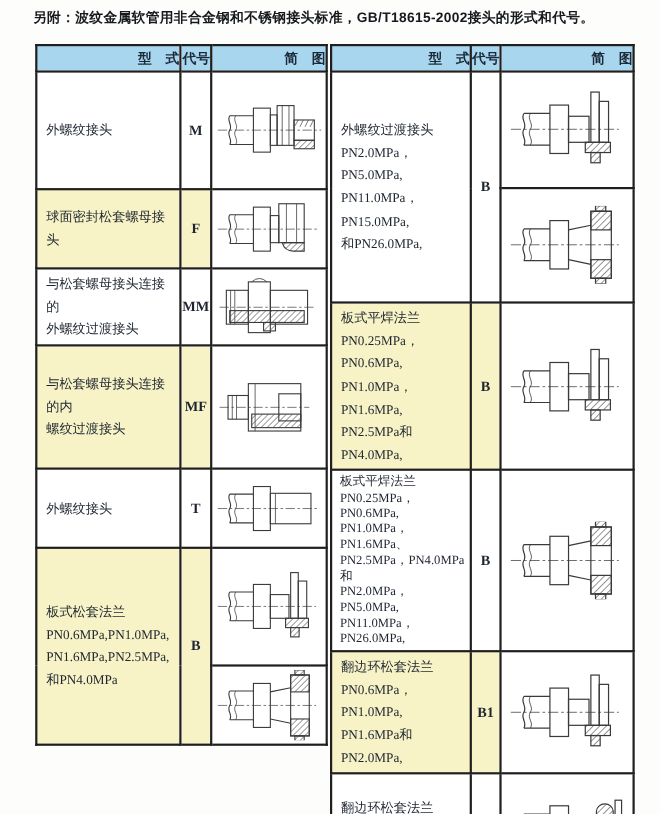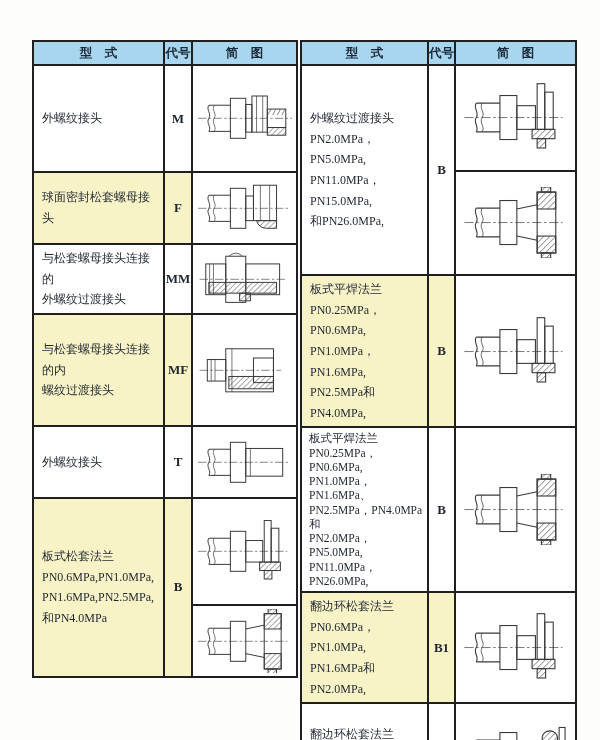--- a/index.html
+++ b/index.html
@@ -135,6 +135,7 @@
     </defs>
   </svg>
 
+  <div class="title">另附：波纹金属软管用非合金钢和不锈钢接头标准，GB/T18615-2002接头的形式和代号。</div>
 
   <table class="tbl lt">
     <colgroup>

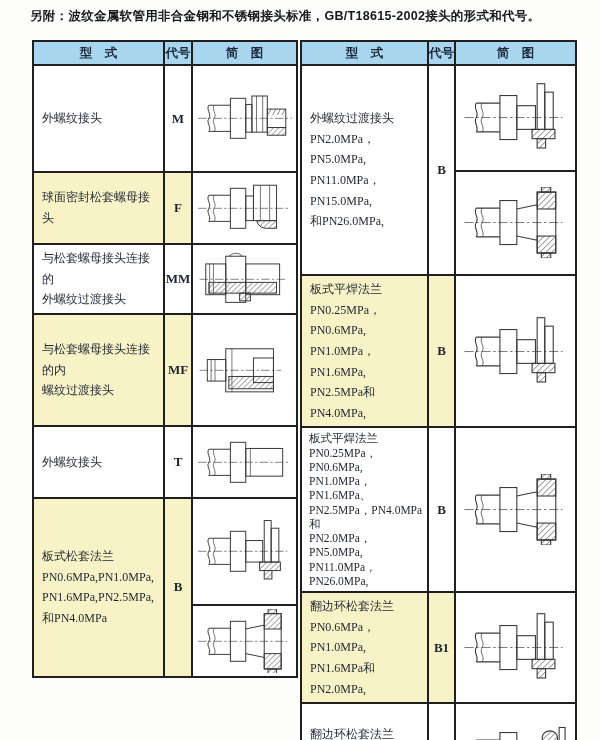--- a/index.html
+++ b/index.html
@@ -16,7 +16,7 @@
   .rt{left:300px;width:275px;}
   .tbl th,.tbl td{border:2px solid var(--border,#1f1f1f);padding:0;overflow:hidden;}
   .tbl thead th{height:22px;background:var(--header-bg,#a9d6ef);
-                font-size:12.5px;font-weight:bold;text-align:center;color:#1b2a3a;}
+                font-size:12.5px;font-weight:bold;text-align:right;color:#1b2a3a;}
   td.type{font-size:12px;line-height:1.72;padding:3px 3px 3px 8px;
           vertical-align:middle;white-space:pre-line;text-align:left;}
   td.type.tight{line-height:1.24;font-size:11.5px;padding-left:7px;}

